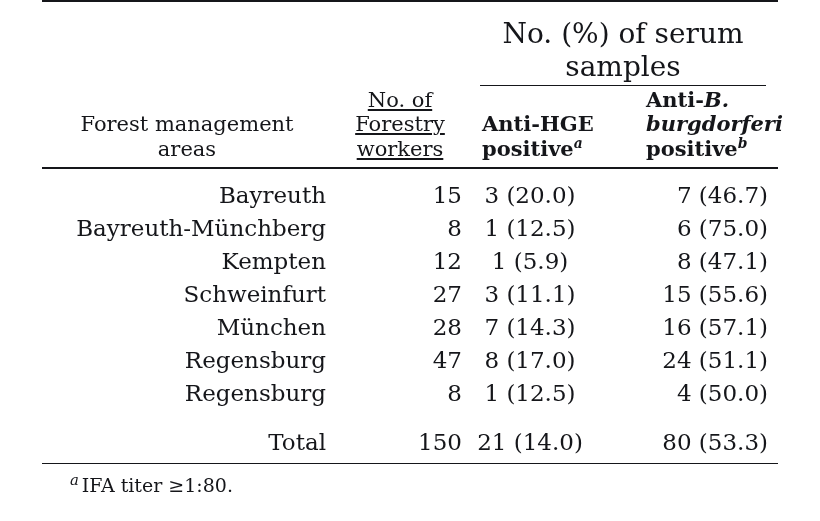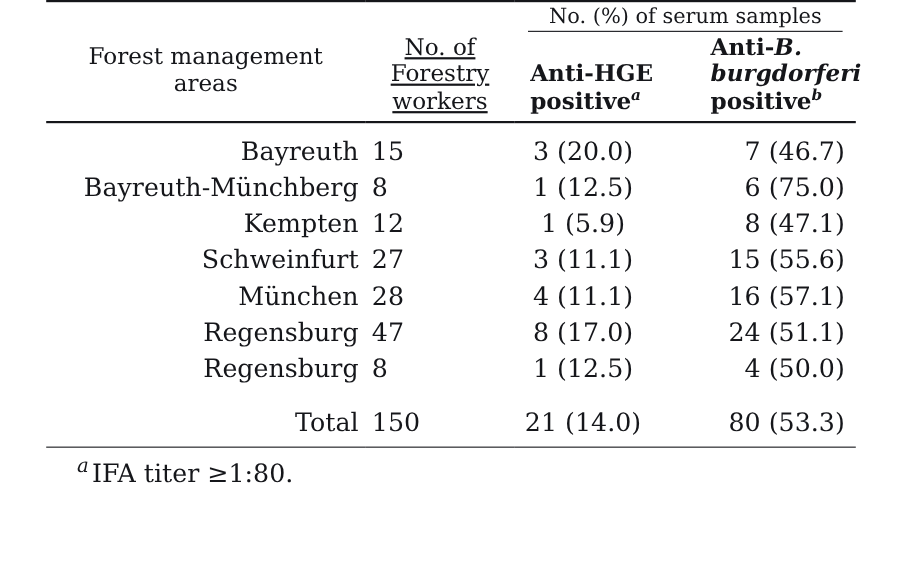--- a/index.html
+++ b/index.html
@@ -71,10 +71,10 @@
     text-align: center;
   }
   .hdr-group {
-    font-size: 19px;
+    font-size: 28px;
     font-weight: normal;
     text-align: center;
-    padding: 2px 6px 2px 6px;
+    padding: 15px 6px 2px 6px;
     vertical-align: bottom;
   }
   .hdr-area {

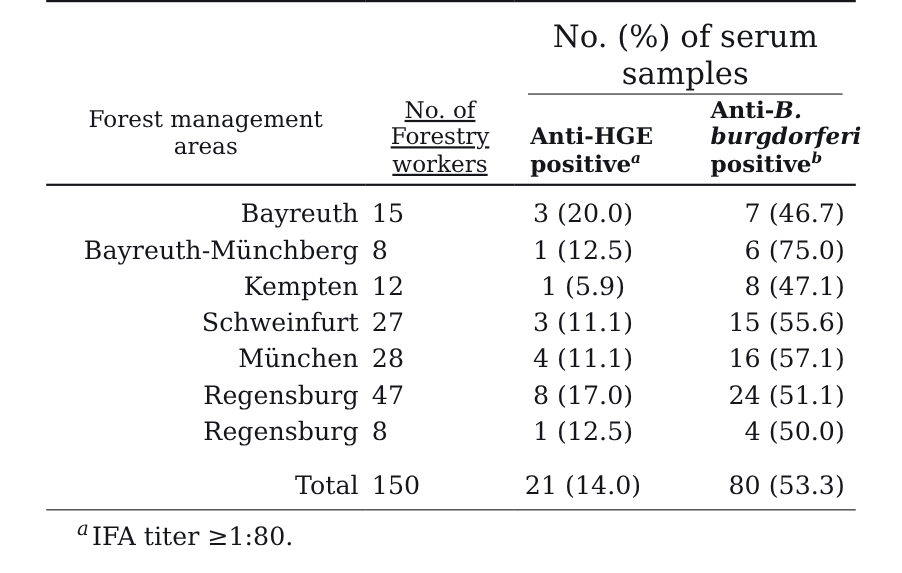--- a/index.html
+++ b/index.html
@@ -79,7 +79,7 @@
   }
   .hdr-area {
     text-align: center;
-    padding-bottom: 22px;
+    padding-bottom: 6px;
   }
   .hdr-work {
     text-align: center;

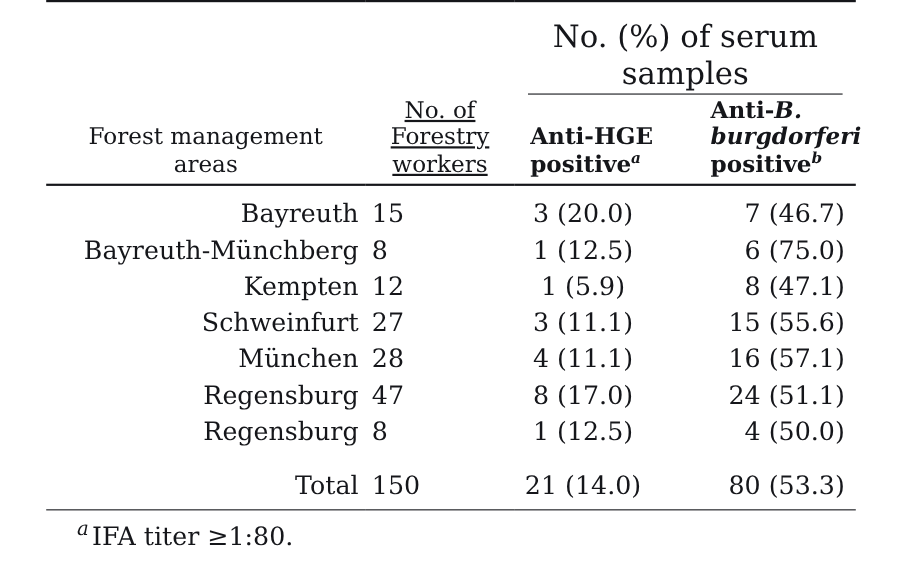--- a/index.html
+++ b/index.html
@@ -119,7 +119,7 @@
     vertical-align: baseline;
   }
   td.area   { text-align: right; padding-left: 10px; }
-  td.num    { text-align: left; }
+  td.num    { text-align: right; }
   td.val    { text-align: center; padding-right: 34px; }
   td.val2   { text-align: right; padding-right: 10px; }
 

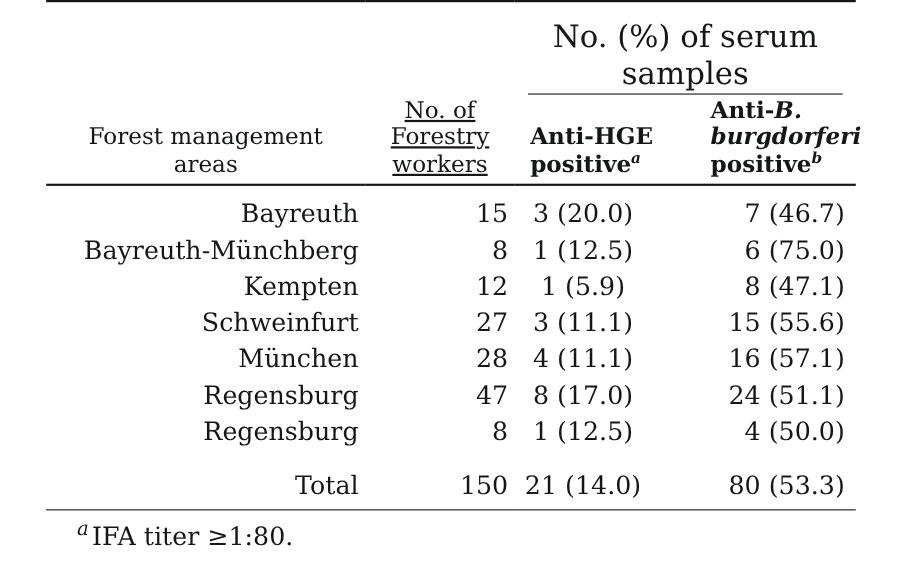--- a/index.html
+++ b/index.html
@@ -233,7 +233,7 @@
       <tr>
         <td class="area">München</td>
         <td class="num">28</td>
-        <td class="val">4 (11.1)</td>
+        <td class="val">7 (14.3)</td>
         <td class="val2">16 (57.1)</td>
       </tr>
       <tr>

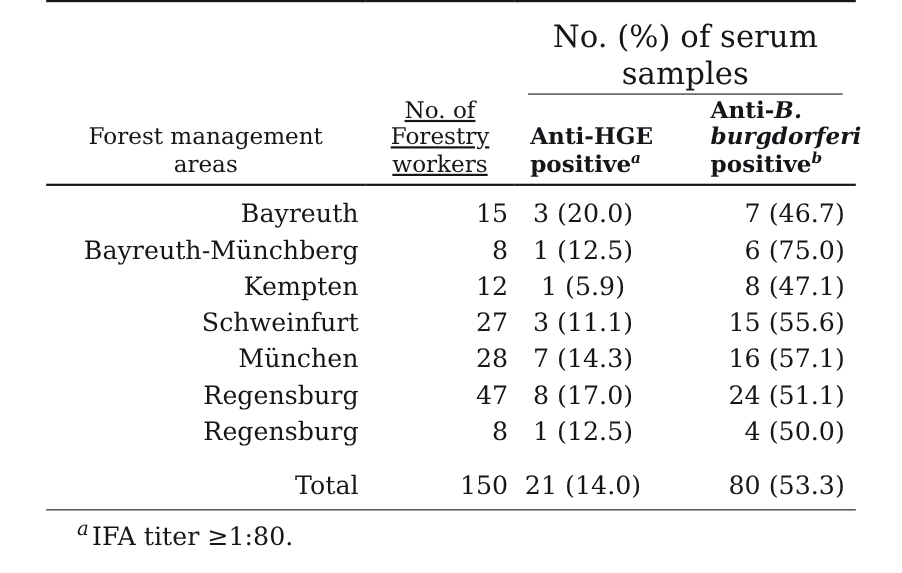--- a/index.html
+++ b/index.html
@@ -138,7 +138,7 @@
   .footnotes {
     margin-top: 9px;
     padding-left: 28px;
-    font-size: 23px;
+    font-size: 19px;
     line-height: 1.32;
   }
   .footnote {

